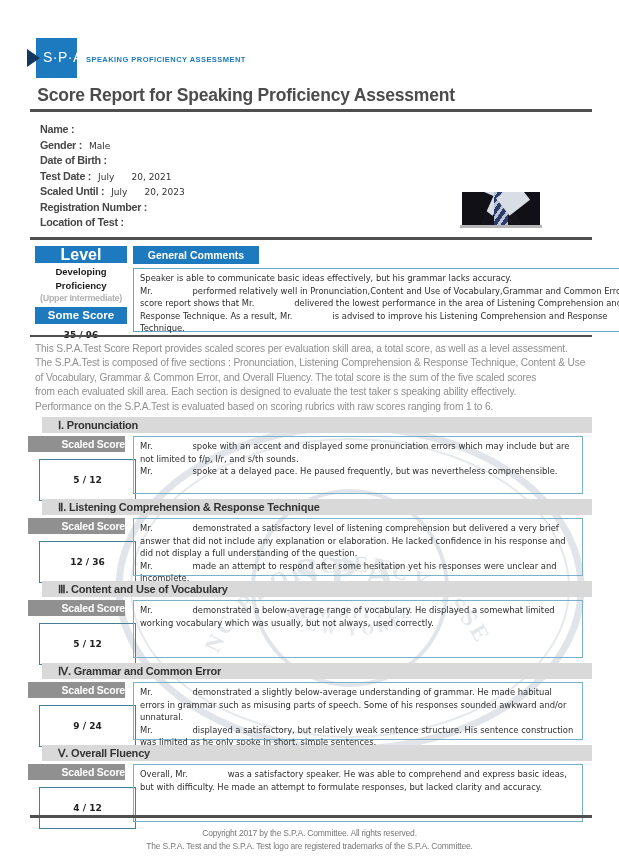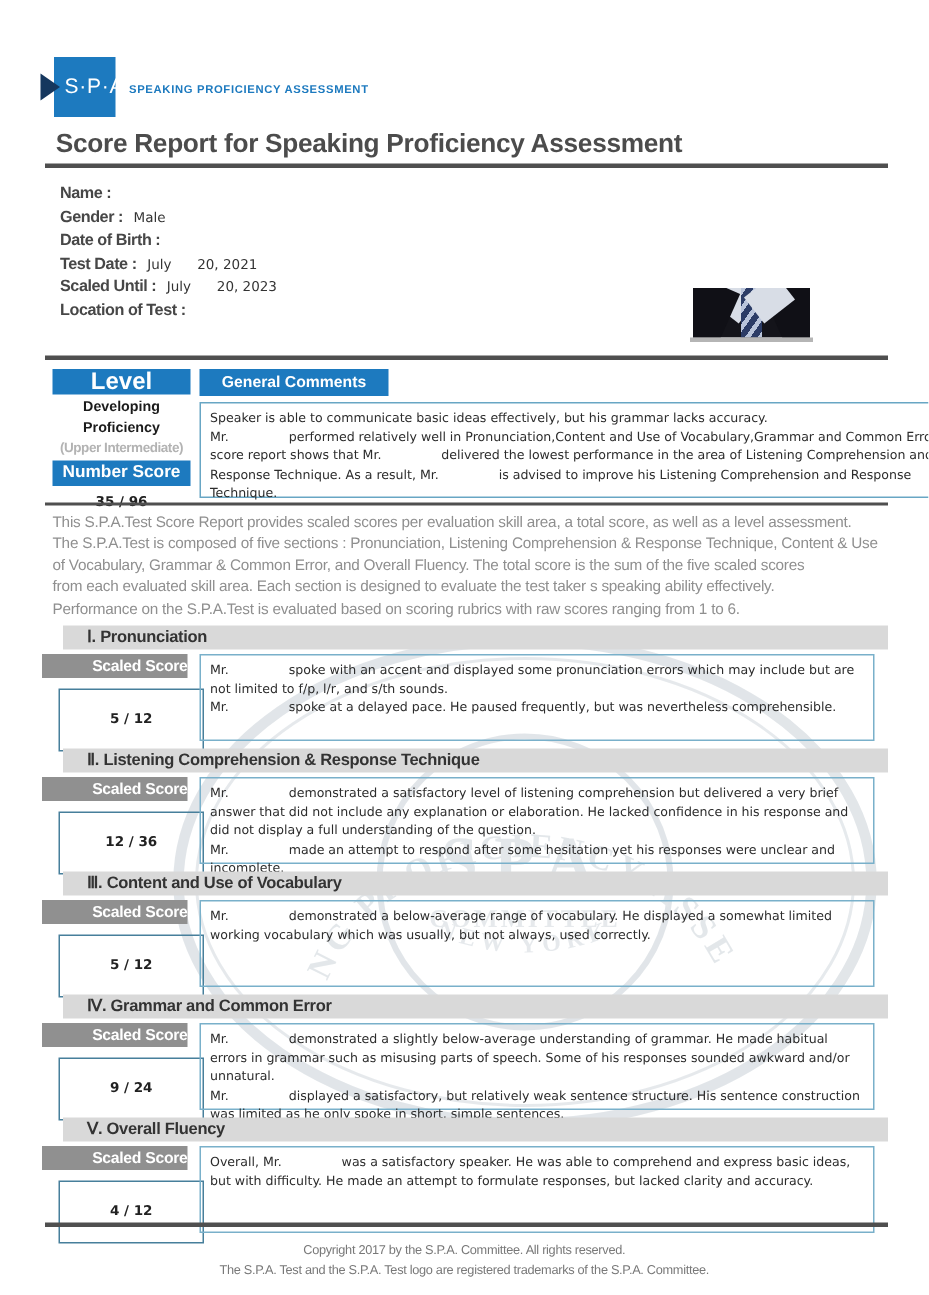--- a/index.html
+++ b/index.html
@@ -132,6 +132,9 @@
       <span class="info-label">Scaled Until :</span><span class="info-value">July&nbsp;&nbsp;&nbsp;&nbsp;&nbsp;&nbsp;20, 2023</span>
     </div>
     <div class="info-row">
+      <span class="info-label">Registration Number :</span><span class="info-value"></span>
+    </div>
+    <div class="info-row">
       <span class="info-label">Location of Test :</span><span class="info-value"></span>
     </div>
   </div>

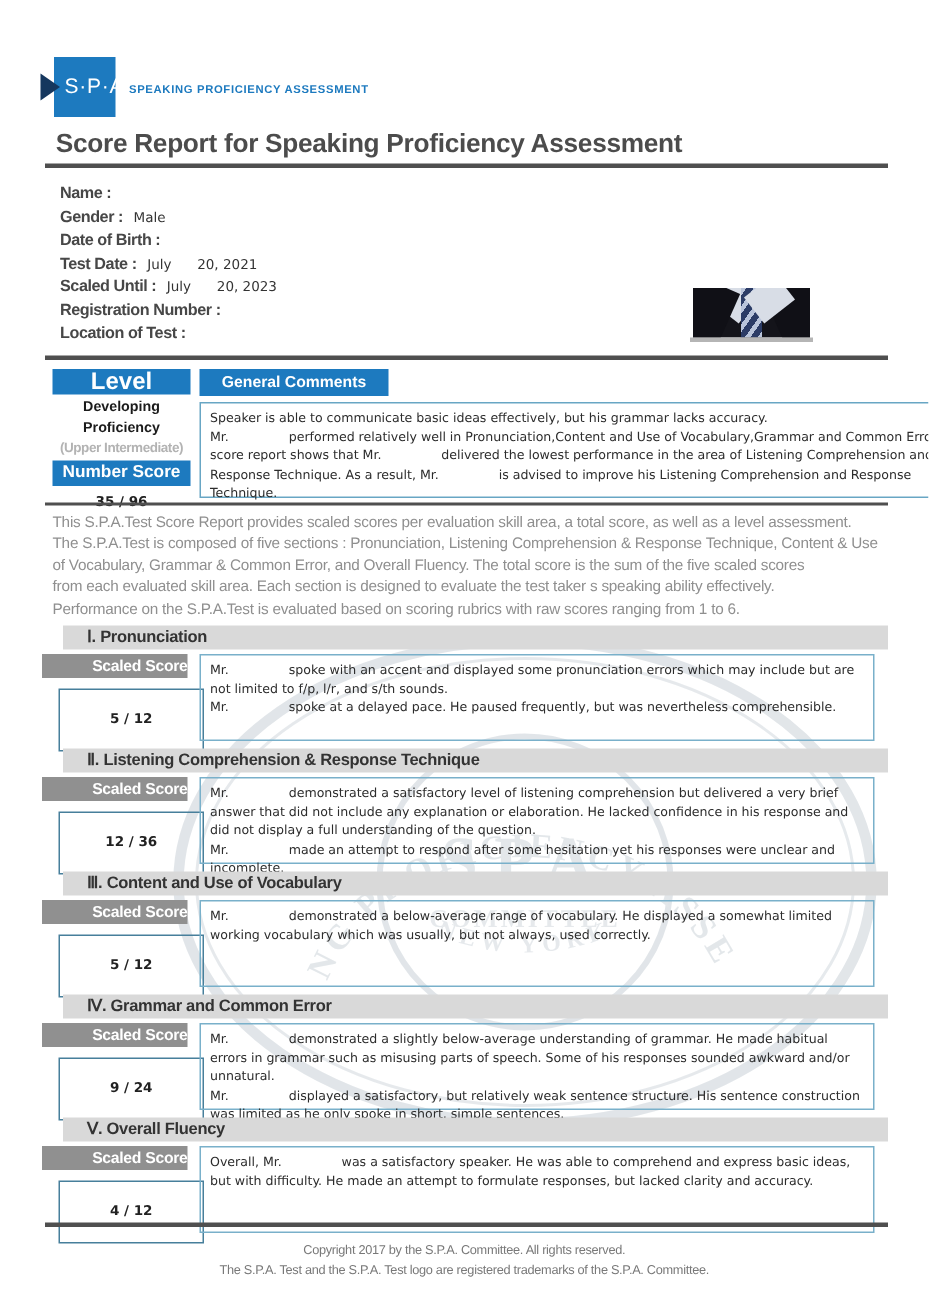--- a/index.html
+++ b/index.html
@@ -153,7 +153,7 @@
     <div class="level-line">Developing</div>
     <div class="level-line">Proficiency</div>
     <div class="level-sub">(Upper Intermediate)</div>
-    <div class="blue-bar total-bar">Number Score</div>
+    <div class="blue-bar total-bar">Some Score</div>
     <div class="total-value">35 / 96</div>
   </div>
 

